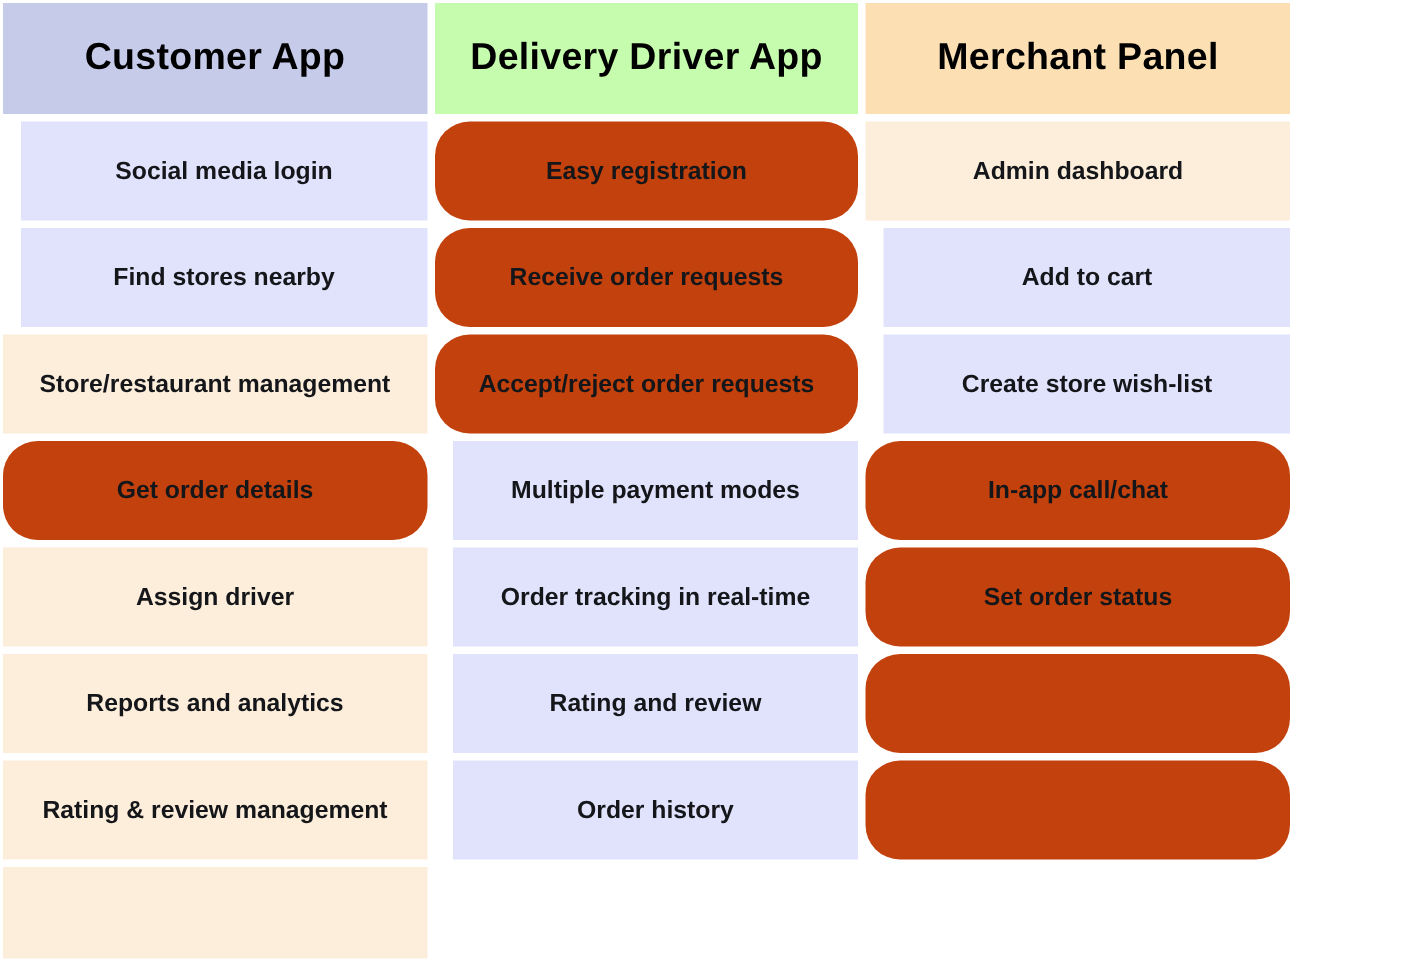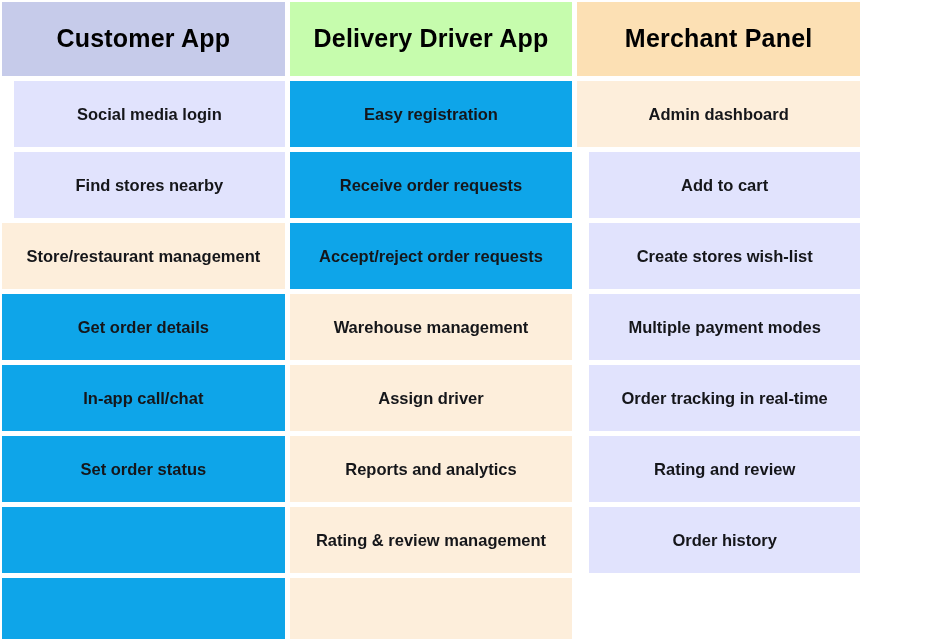--- a/index.html
+++ b/index.html
@@ -59,7 +59,7 @@
     color: #15161a;
   }
   .body-cell.col-0 { background: #e1e3fd; margin-left: 12px; }
-  .body-cell.col-1 { background: #0ea5e9; }
+  .body-cell.col-1 { background: #c2410c; border-radius: 23px; }
   .body-cell.col-2 { background: #fdeedb; }
 
   .body-cell.empty { color: transparent; }

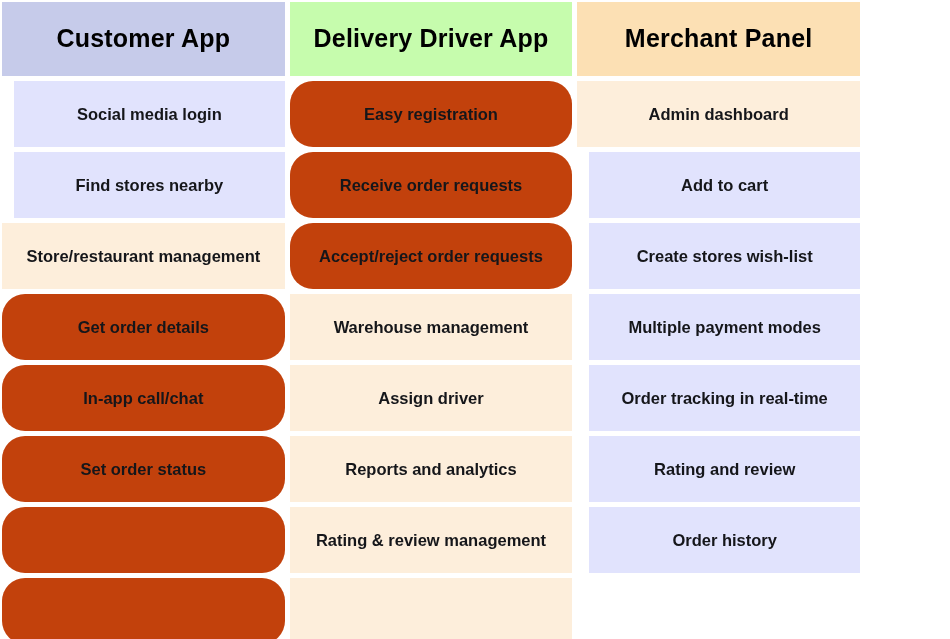--- a/index.html
+++ b/index.html
@@ -79,7 +79,7 @@
     <div class="cell body-cell col-0">Add to cart</div>
     <div class="cell body-cell col-2">Store/restaurant management</div>
     <div class="cell body-cell col-1">Accept/reject order requests</div>
-    <div class="cell body-cell col-0">Create stores wish-list</div>
+    <div class="cell body-cell col-0">Create store wish-list</div>
     <div class="cell body-cell col-1">Get order details</div>
     <div class="cell body-cell col-2">Warehouse management</div>
     <div class="cell body-cell col-0">Multiple payment modes</div>

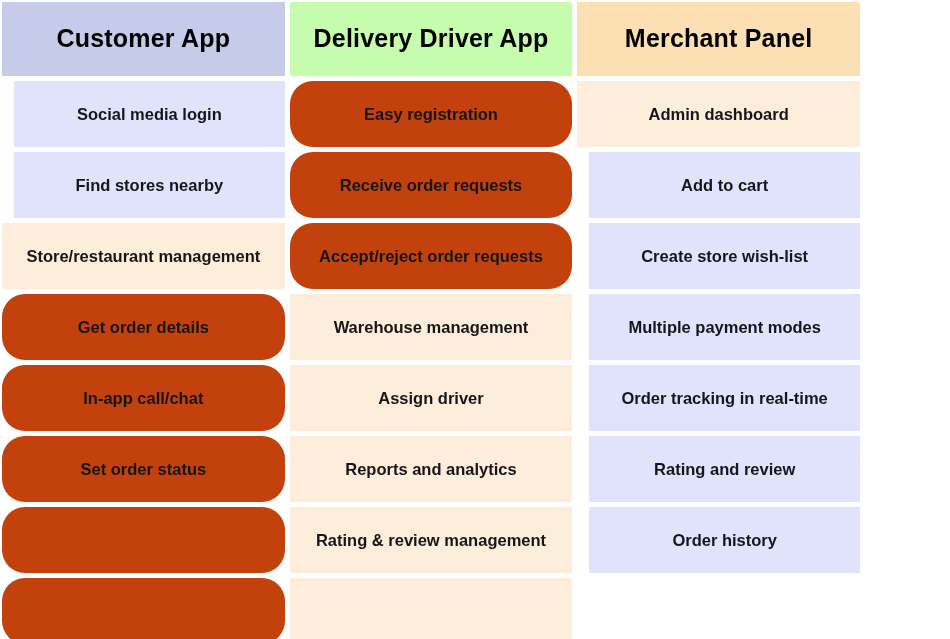--- a/index.html
+++ b/index.html
@@ -81,7 +81,6 @@
     <div class="cell body-cell col-1">Accept/reject order requests</div>
     <div class="cell body-cell col-0">Create store wish-list</div>
     <div class="cell body-cell col-1">Get order details</div>
-    <div class="cell body-cell col-2">Warehouse management</div>
     <div class="cell body-cell col-0">Multiple payment modes</div>
     <div class="cell body-cell col-1">In-app call/chat</div>
     <div class="cell body-cell col-2">Assign driver</div>

